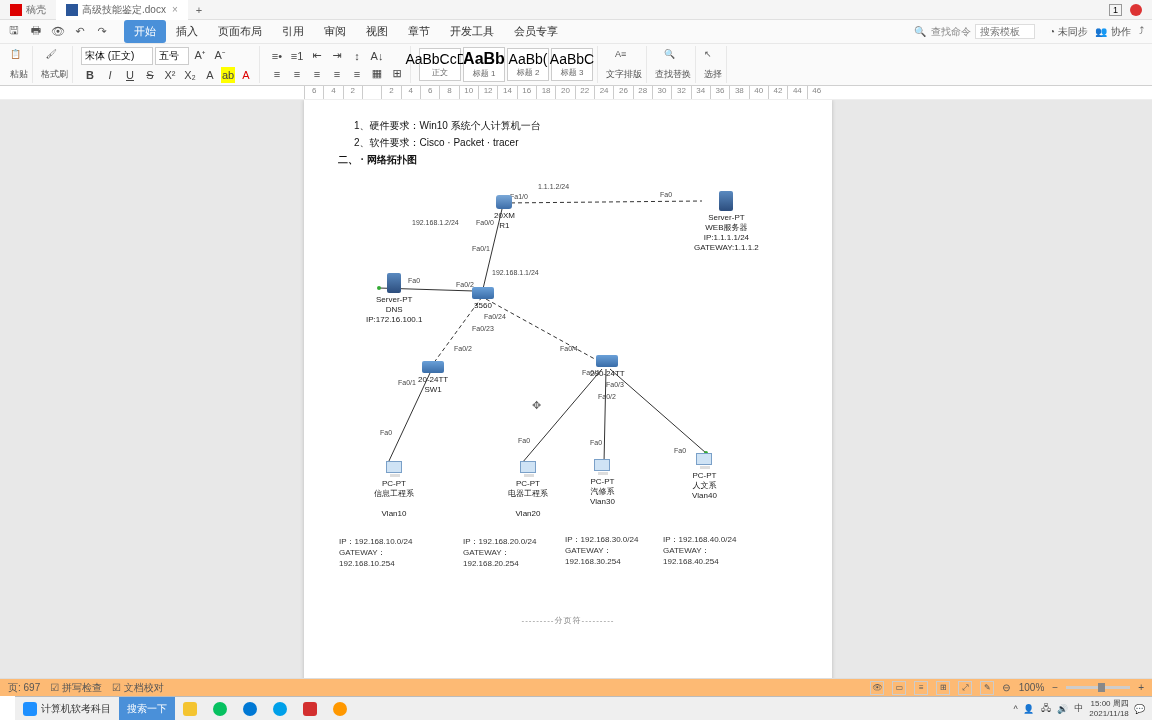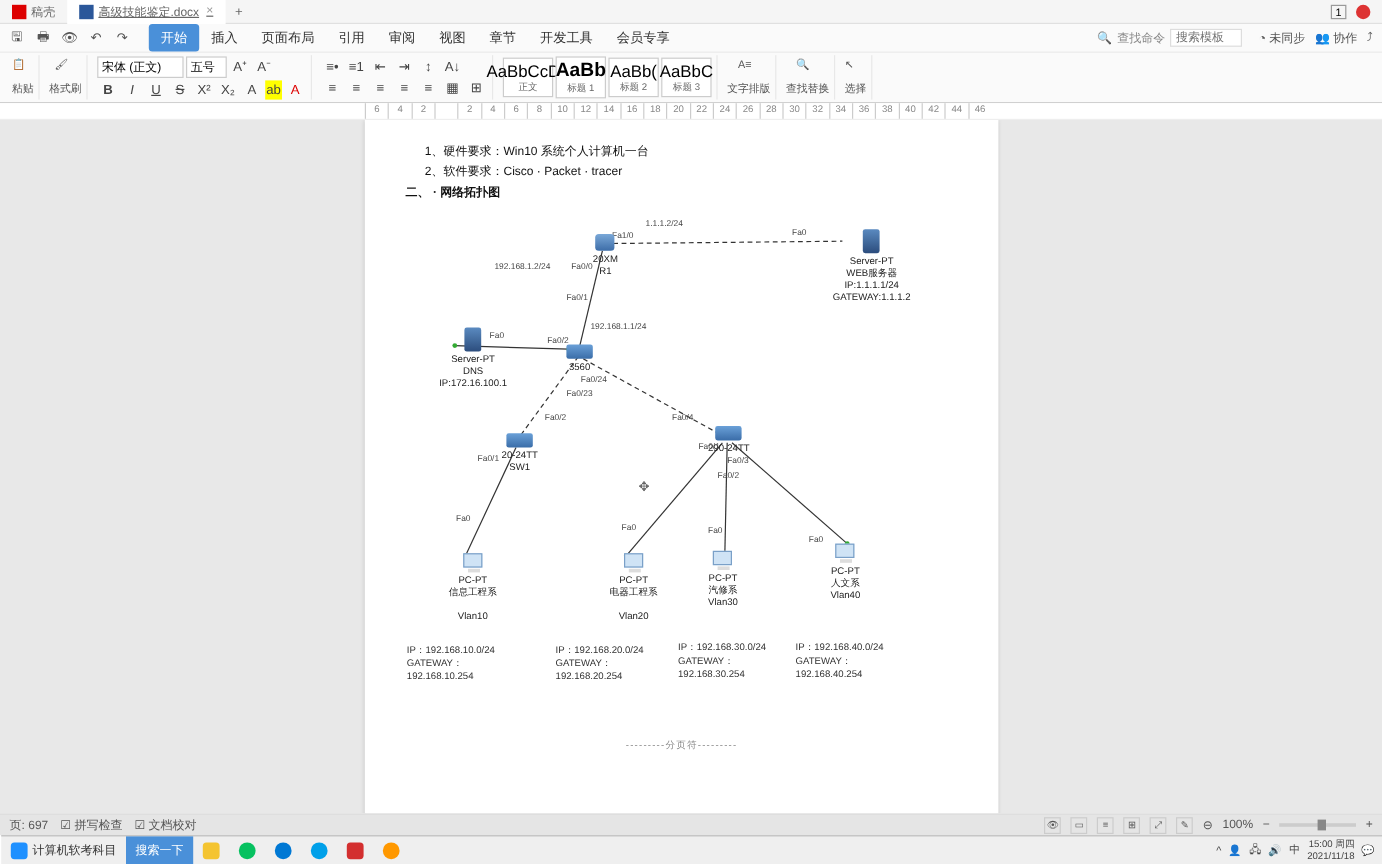--- a/index.html
+++ b/index.html
@@ -7,7 +7,7 @@
   
   .title-bar { height: 20px; background: #f5f5f5; display: flex; align-items: center; border-bottom: 1px solid #e0e0e0; }
   .tab { display: flex; align-items: center; padding: 0 10px; height: 20px; font-size: 10px; color: #666; }
-  .tab.active { background: #fff; text-decoration: underline; }
+  .tab.active { background: #fff; }
   .tab-icon { width: 12px; height: 12px; margin-right: 4px; display: inline-block; }
   .pdf-icon { background: #d00; }
   .docx-icon { background: #2b579a; }

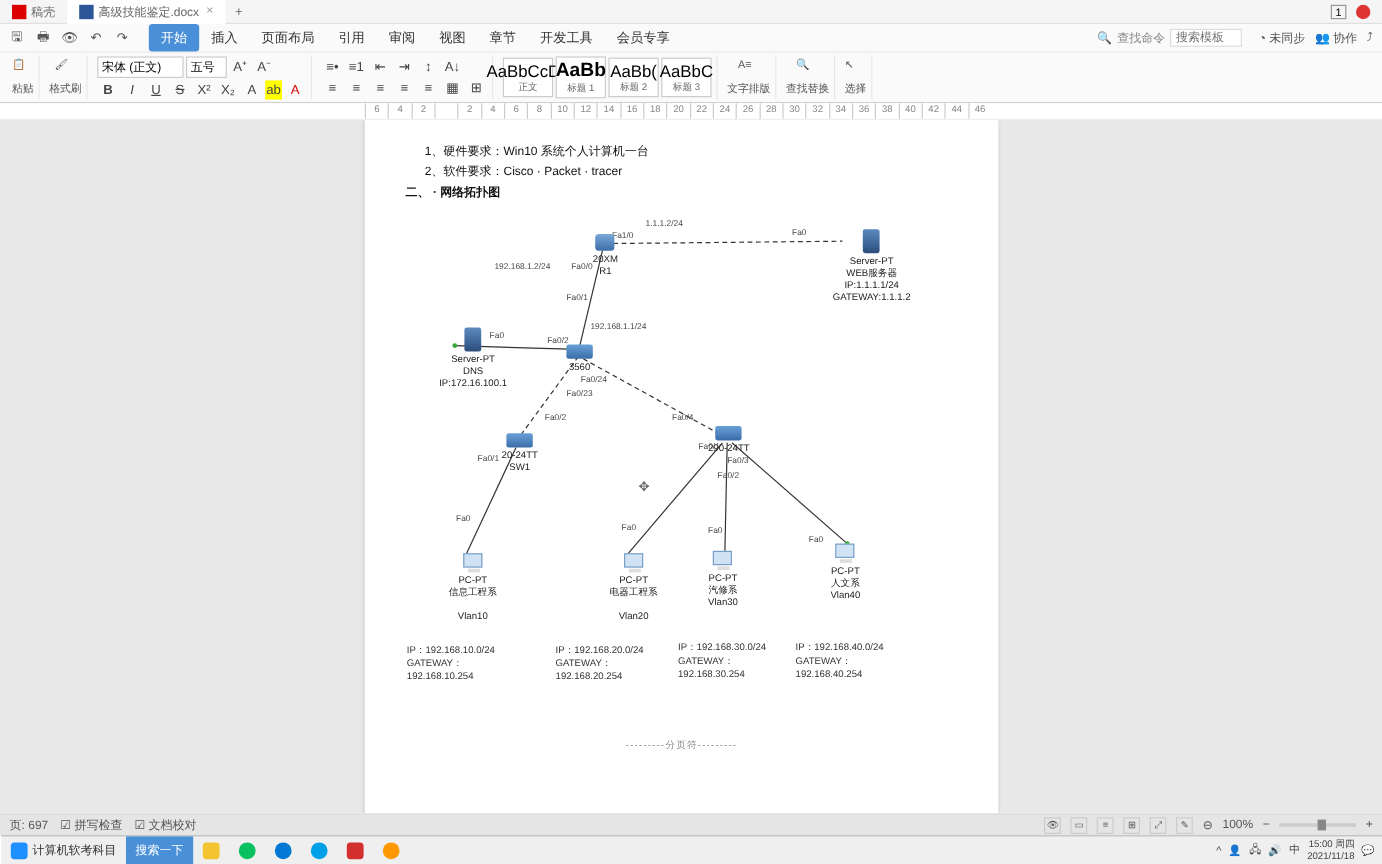--- a/index.html
+++ b/index.html
@@ -66,7 +66,7 @@
   .cursor-move { position: absolute; font-size: 11px; color: #666; }
   .pgbrk { text-align: center; font-size: 8px; color: #888; letter-spacing: 1px; margin-top: 22px; }
   
-  .bottom-bar1 { position: absolute; bottom: 24px; left: 0; right: 0; height: 18px; background: #e5e5e5; display: flex; align-items: center; font-size: 10px; color: #555; border-top: 1px solid #ddd; }
+  .bottom-bar1 { position: absolute; bottom: 24px; left: 0; right: 0; height: 18px; background: #fdba74; display: flex; align-items: center; font-size: 10px; color: #555; border-top: 1px solid #ddd; }
   .bb-left { display: flex; gap: 10px; padding: 0 8px; }
   .bb-right { margin-left: auto; display: flex; align-items: center; gap: 8px; padding-right: 8px; }
   .view-btn { width: 14px; height: 14px; border: 1px solid #ccc; display: flex; align-items: center; justify-content: center; font-size: 8px; }

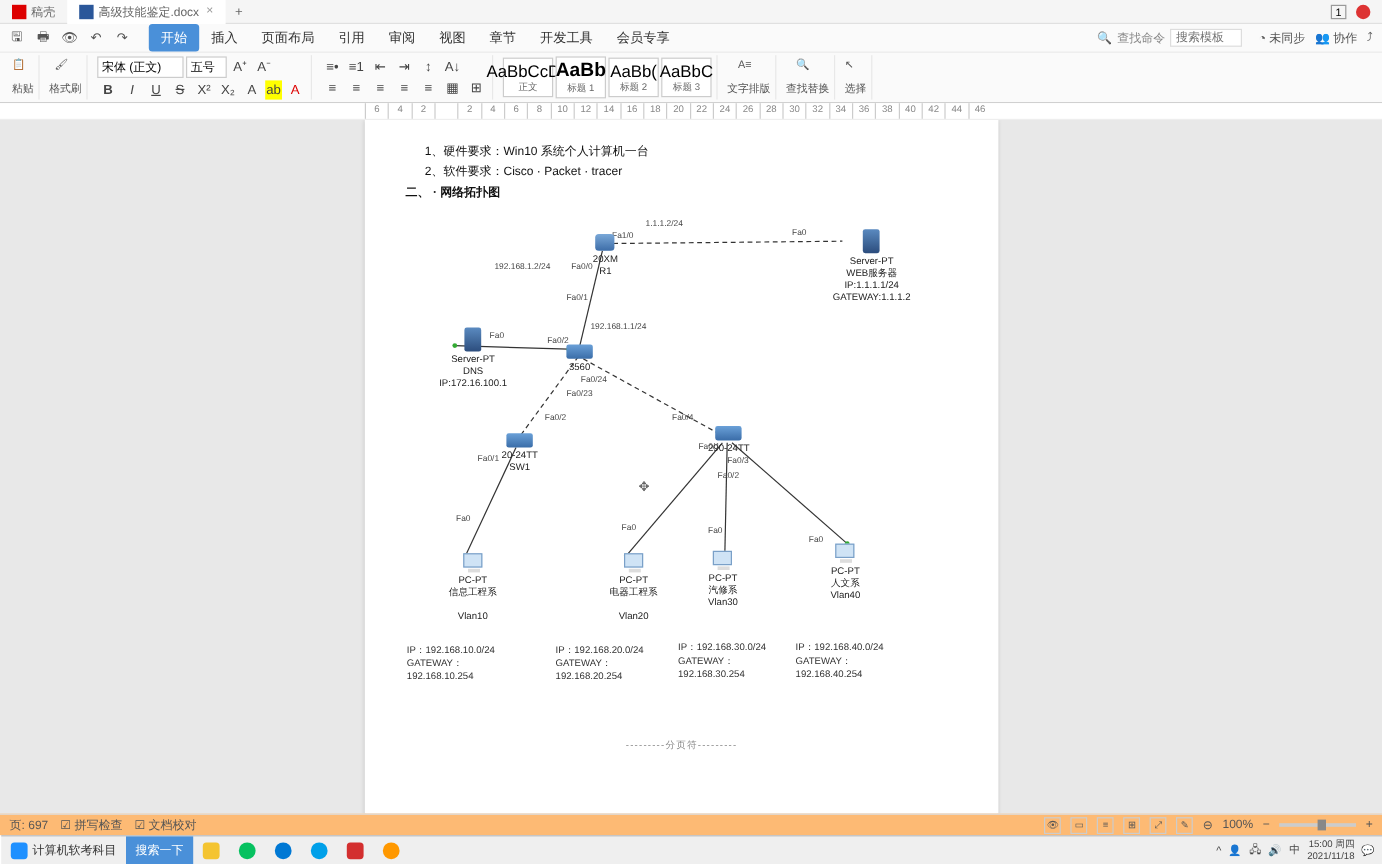--- a/index.html
+++ b/index.html
@@ -73,7 +73,7 @@
   .zoom-slider { width: 64px; height: 3px; background: #ccc; position: relative; }
   .zoom-handle { position: absolute; left: 50%; top: -3px; width: 7px; height: 9px; background: #888; }
   
-  .taskbar { position: absolute; bottom: 0; left: 1px; right: 0; height: 24px; background: #efefef; border-top: 1px solid #bbb; display: flex; }
+  .taskbar { position: absolute; bottom: 0; left: 15px; right: 0; height: 24px; background: #efefef; border-top: 1px solid #bbb; display: flex; }
   .tb-item { height: 100%; display: flex; align-items: center; padding: 0 8px; font-size: 10px; color: #333; gap: 4px; }
   .tb-item.search { background: #4a90d9; color: #fff; }
   .tb-ico { width: 14px; height: 14px; border-radius: 3px; }

